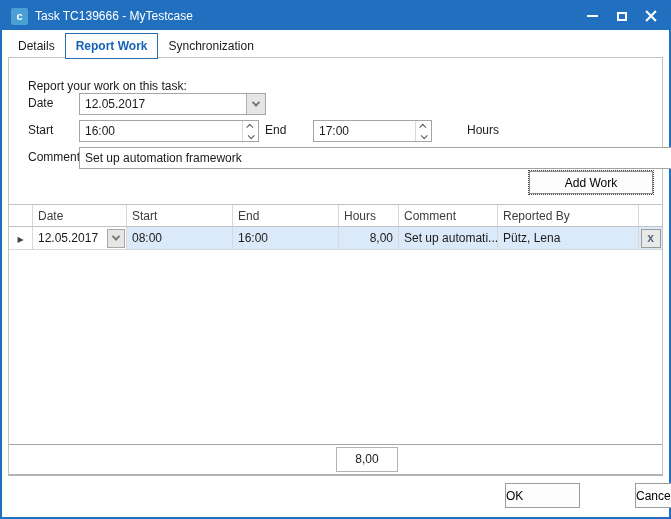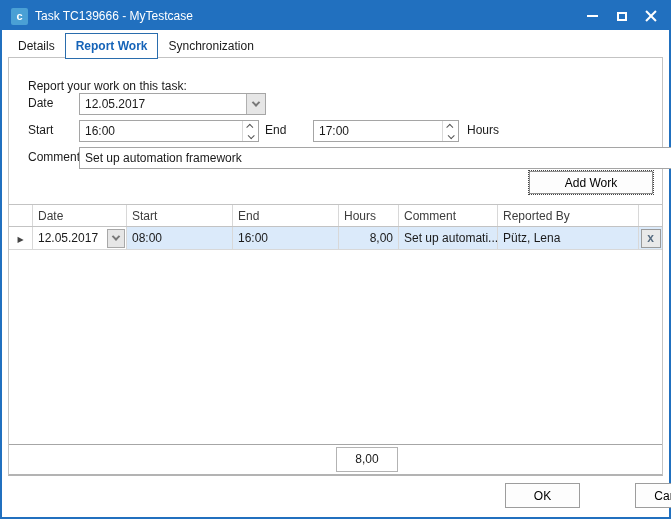--- a/index.html
+++ b/index.html
@@ -185,7 +185,7 @@
     </div>
 
     <span class="flabel" style="left:256px; top:65px;">End</span>
-    <div class="field" style="left:304px; top:62px; width:146px;">
+    <div class="field" style="left:304px; top:62px; width:119px;">
       <span class="val">17:00</span>
       <span class="spin">
         <span>

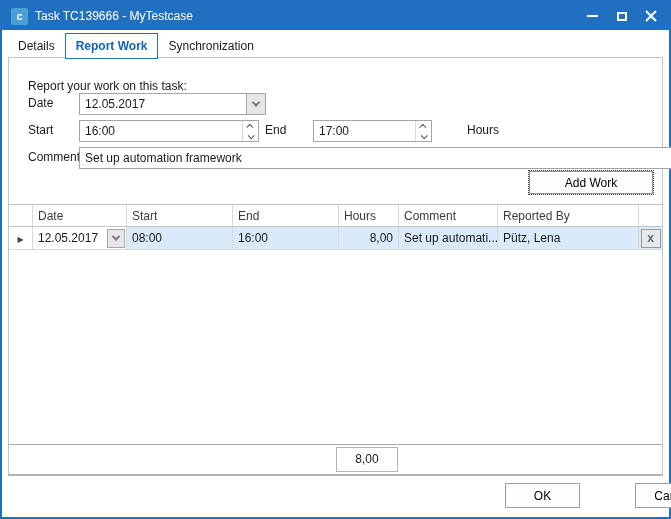--- a/index.html
+++ b/index.html
@@ -125,7 +125,7 @@
   .dlg-btn{
     position:absolute; top:481px; height:25px; background:#fdfdfd;
     border:1px solid #9d9d9d; font-family:"Liberation Sans",sans-serif;
-    font-size:12px; text-align:center; line-height:22px;
+    font-size:12px; text-align:left; line-height:22px;
   }
   .btn-ok{ left:503px; width:75px; }
   .btn-cancel{ left:589px; width:76px;margin-left:44px; }

